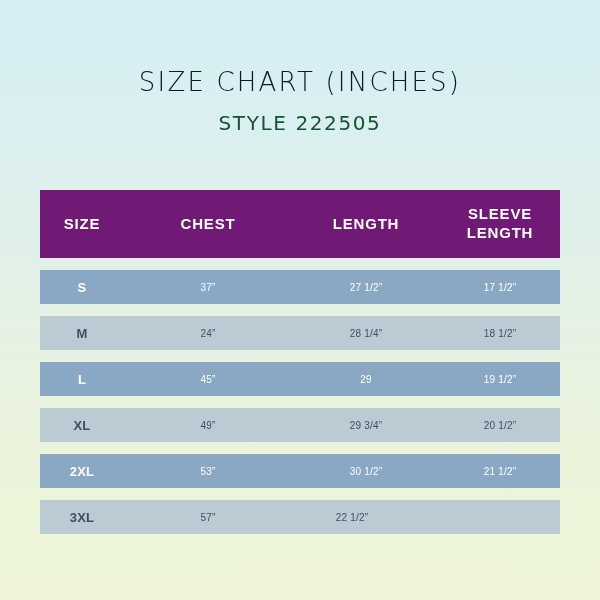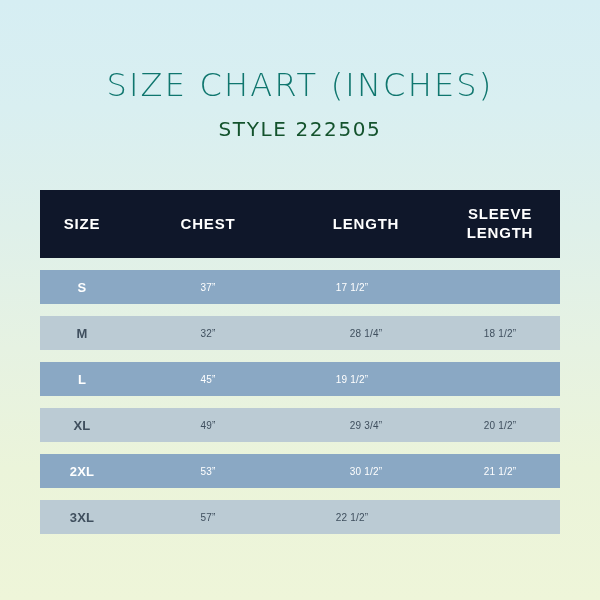--- a/index.html
+++ b/index.html
@@ -33,10 +33,10 @@
     text-align: center;
   }
   .chart-title {
-    font-size: 32px;
+    font-size: 26px;
     font-weight: 300;
     letter-spacing: 2.2px;
-    color: #0f766e;
+    color: #0f172a;
     line-height: 1.1;
     margin: 0;
     font-family: "DejaVu Sans", sans-serif;

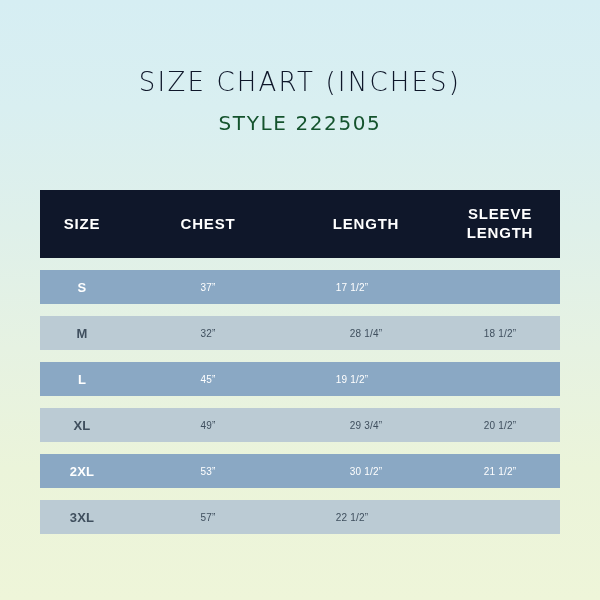--- a/index.html
+++ b/index.html
@@ -67,7 +67,7 @@
 
   .header-row {
     height: 68px;
-    background: #0f172a;
+    background: #701a75;
     margin-bottom: 12px;
   }
 

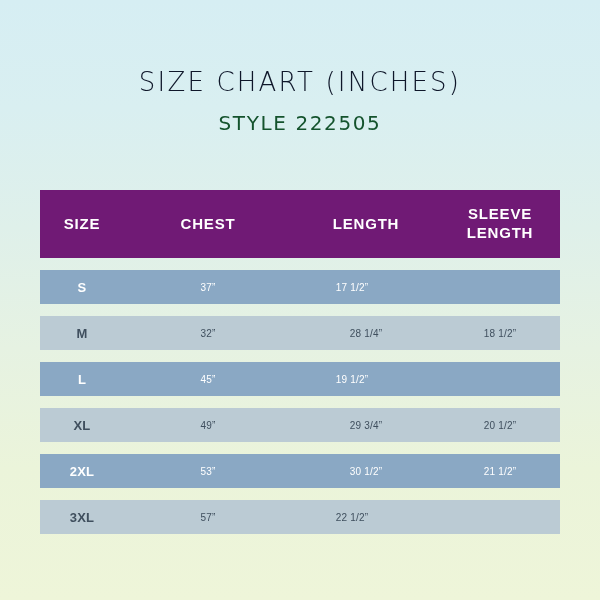--- a/index.html
+++ b/index.html
@@ -141,6 +141,7 @@
         <div class="row data-row dark">
           <div class="cell col-size size-cell">S</div>
           <div class="cell col-chest">37”</div>
+          <div class="cell col-length">27 1/2”</div>
           <div class="cell col-sleeve">17 1/2”</div>
         </div>
         <div class="row data-row light">

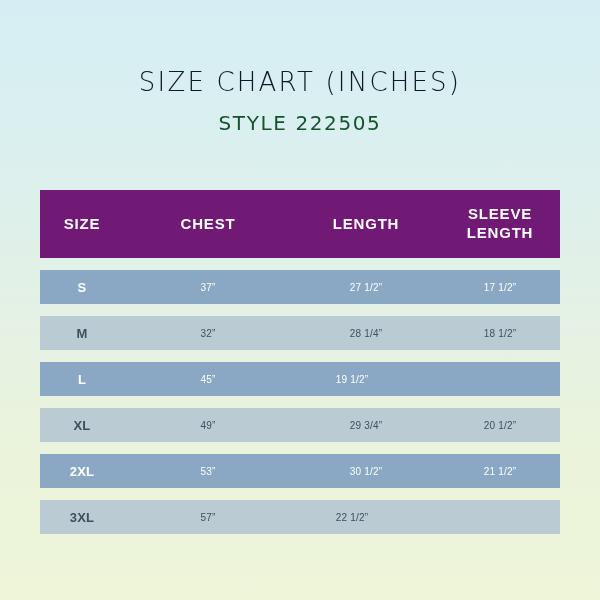--- a/index.html
+++ b/index.html
@@ -146,7 +146,7 @@
         </div>
         <div class="row data-row light">
           <div class="cell col-size size-cell">M</div>
-          <div class="cell col-chest">32”</div>
+          <div class="cell col-chest">24”</div>
           <div class="cell col-length">28 1/4”</div>
           <div class="cell col-sleeve">18 1/2”</div>
         </div>

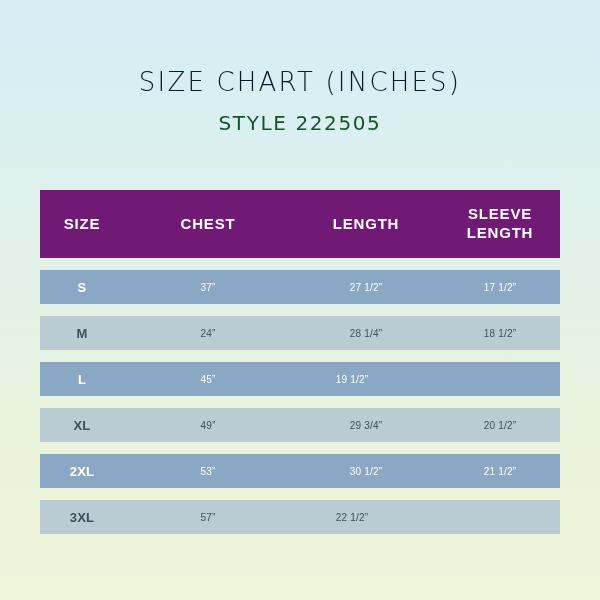--- a/index.html
+++ b/index.html
@@ -153,6 +153,7 @@
         <div class="row data-row dark">
           <div class="cell col-size size-cell">L</div>
           <div class="cell col-chest">45”</div>
+          <div class="cell col-length">29</div>
           <div class="cell col-sleeve">19 1/2”</div>
         </div>
         <div class="row data-row light">

